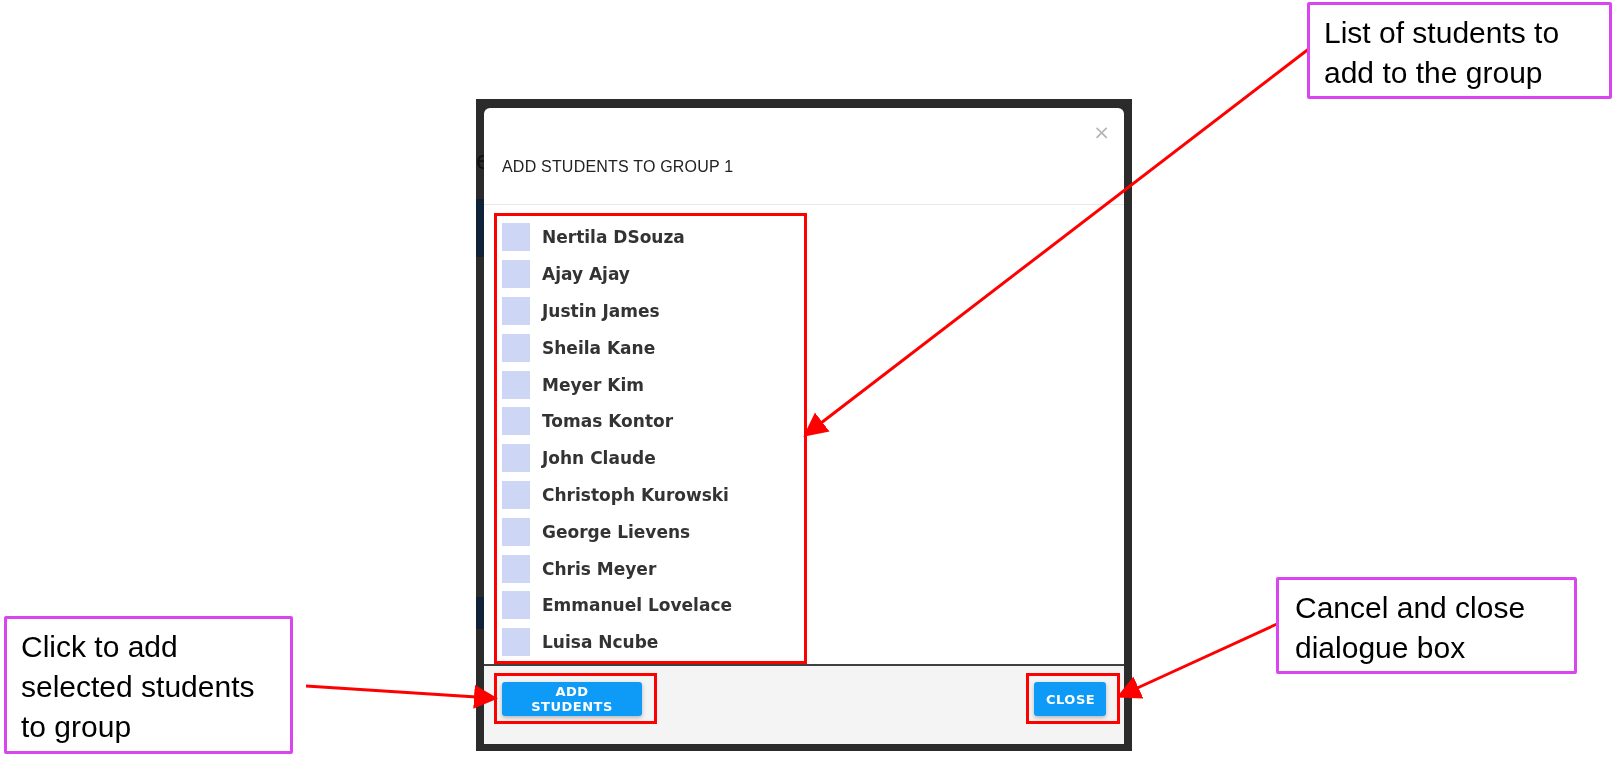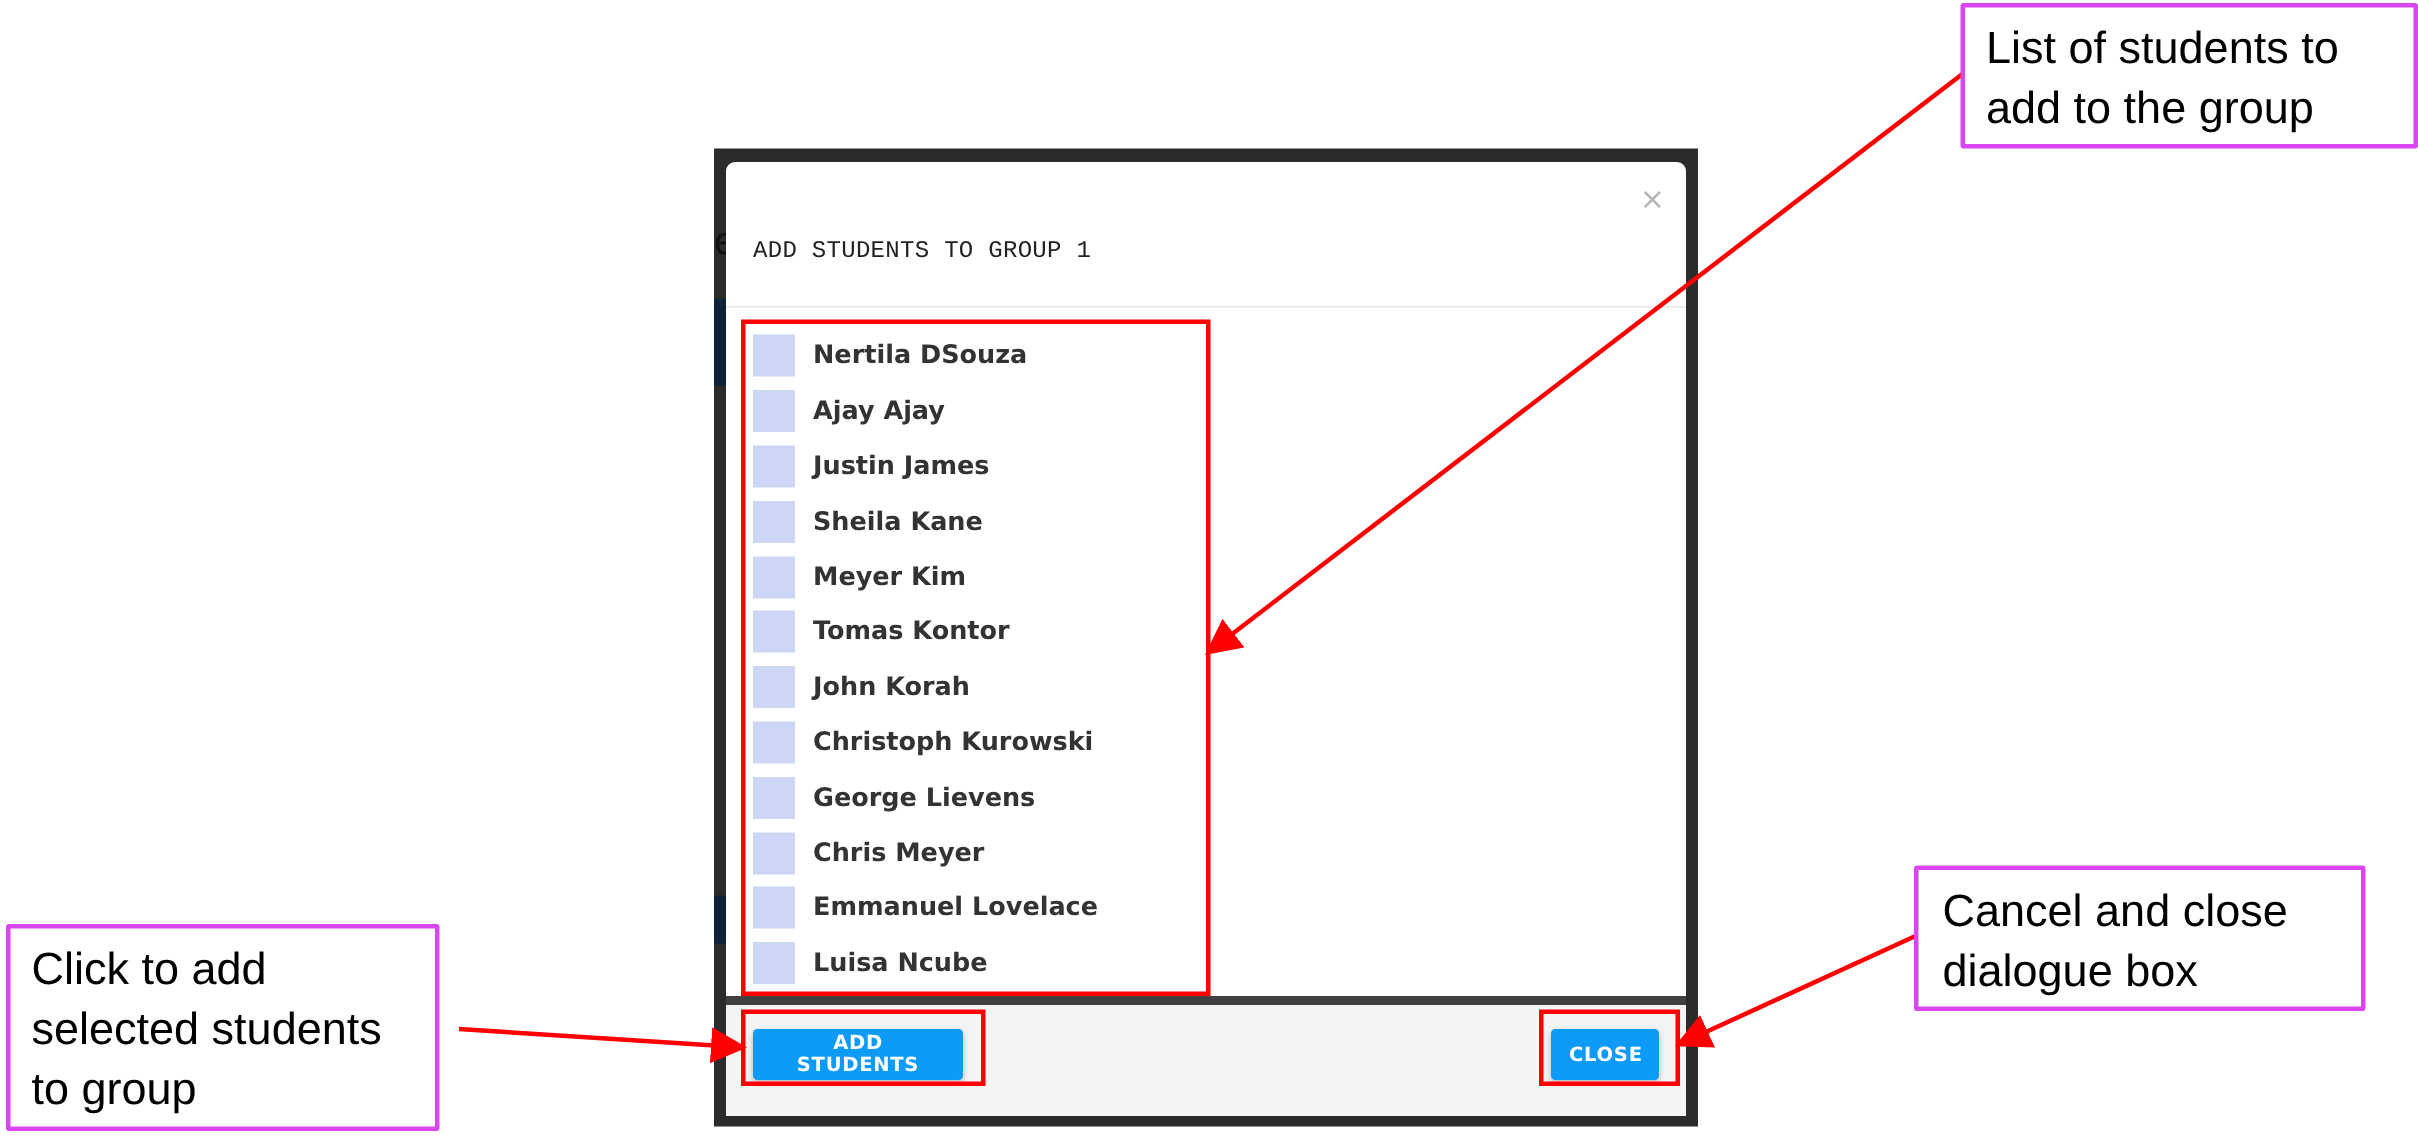--- a/index.html
+++ b/index.html
@@ -29,7 +29,7 @@
     }
     .modal-title {
       position:absolute; left:18px; top:50px; font-size:16px; color:#222;
-      font-family:Liberation Mono, monospace; letter-spacing:0.2px;
+      font-family:Liberation Sans, sans-serif; letter-spacing:0.2px;
     }
     .close-x {
       position:absolute; right:14px; top:14px; font-size:20px; color:#b5b5b5;

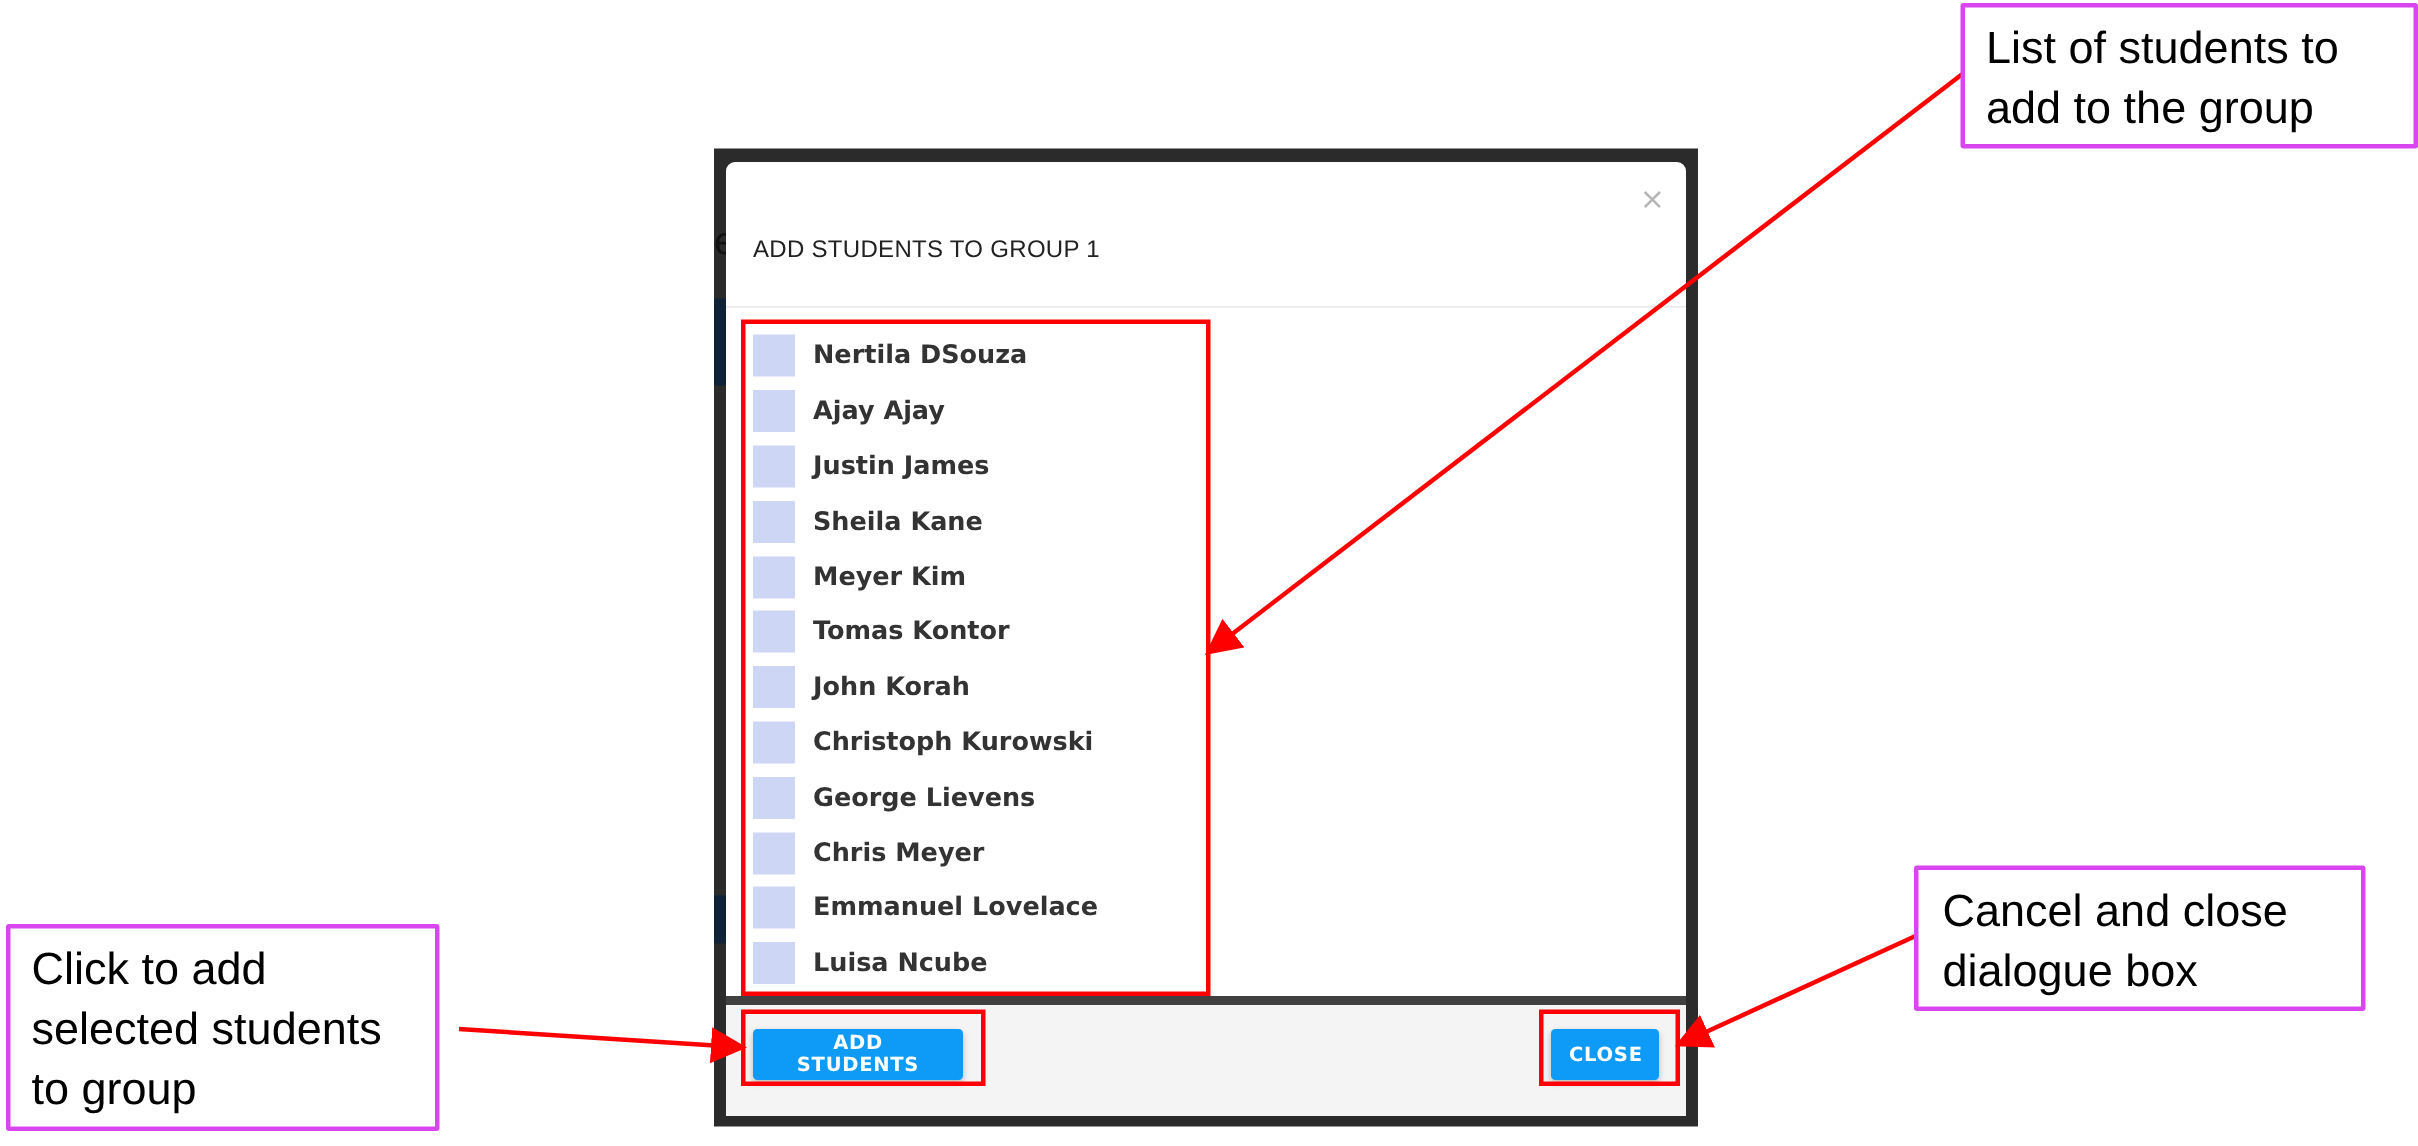--- a/index.html
+++ b/index.html
@@ -114,7 +114,7 @@
         </div>
       <div class="student">
           <span class="checkbox"></span>
-          <span class="name">John Korah</span>
+          <span class="name">John Claude</span>
         </div>
       <div class="student">
           <span class="checkbox"></span>

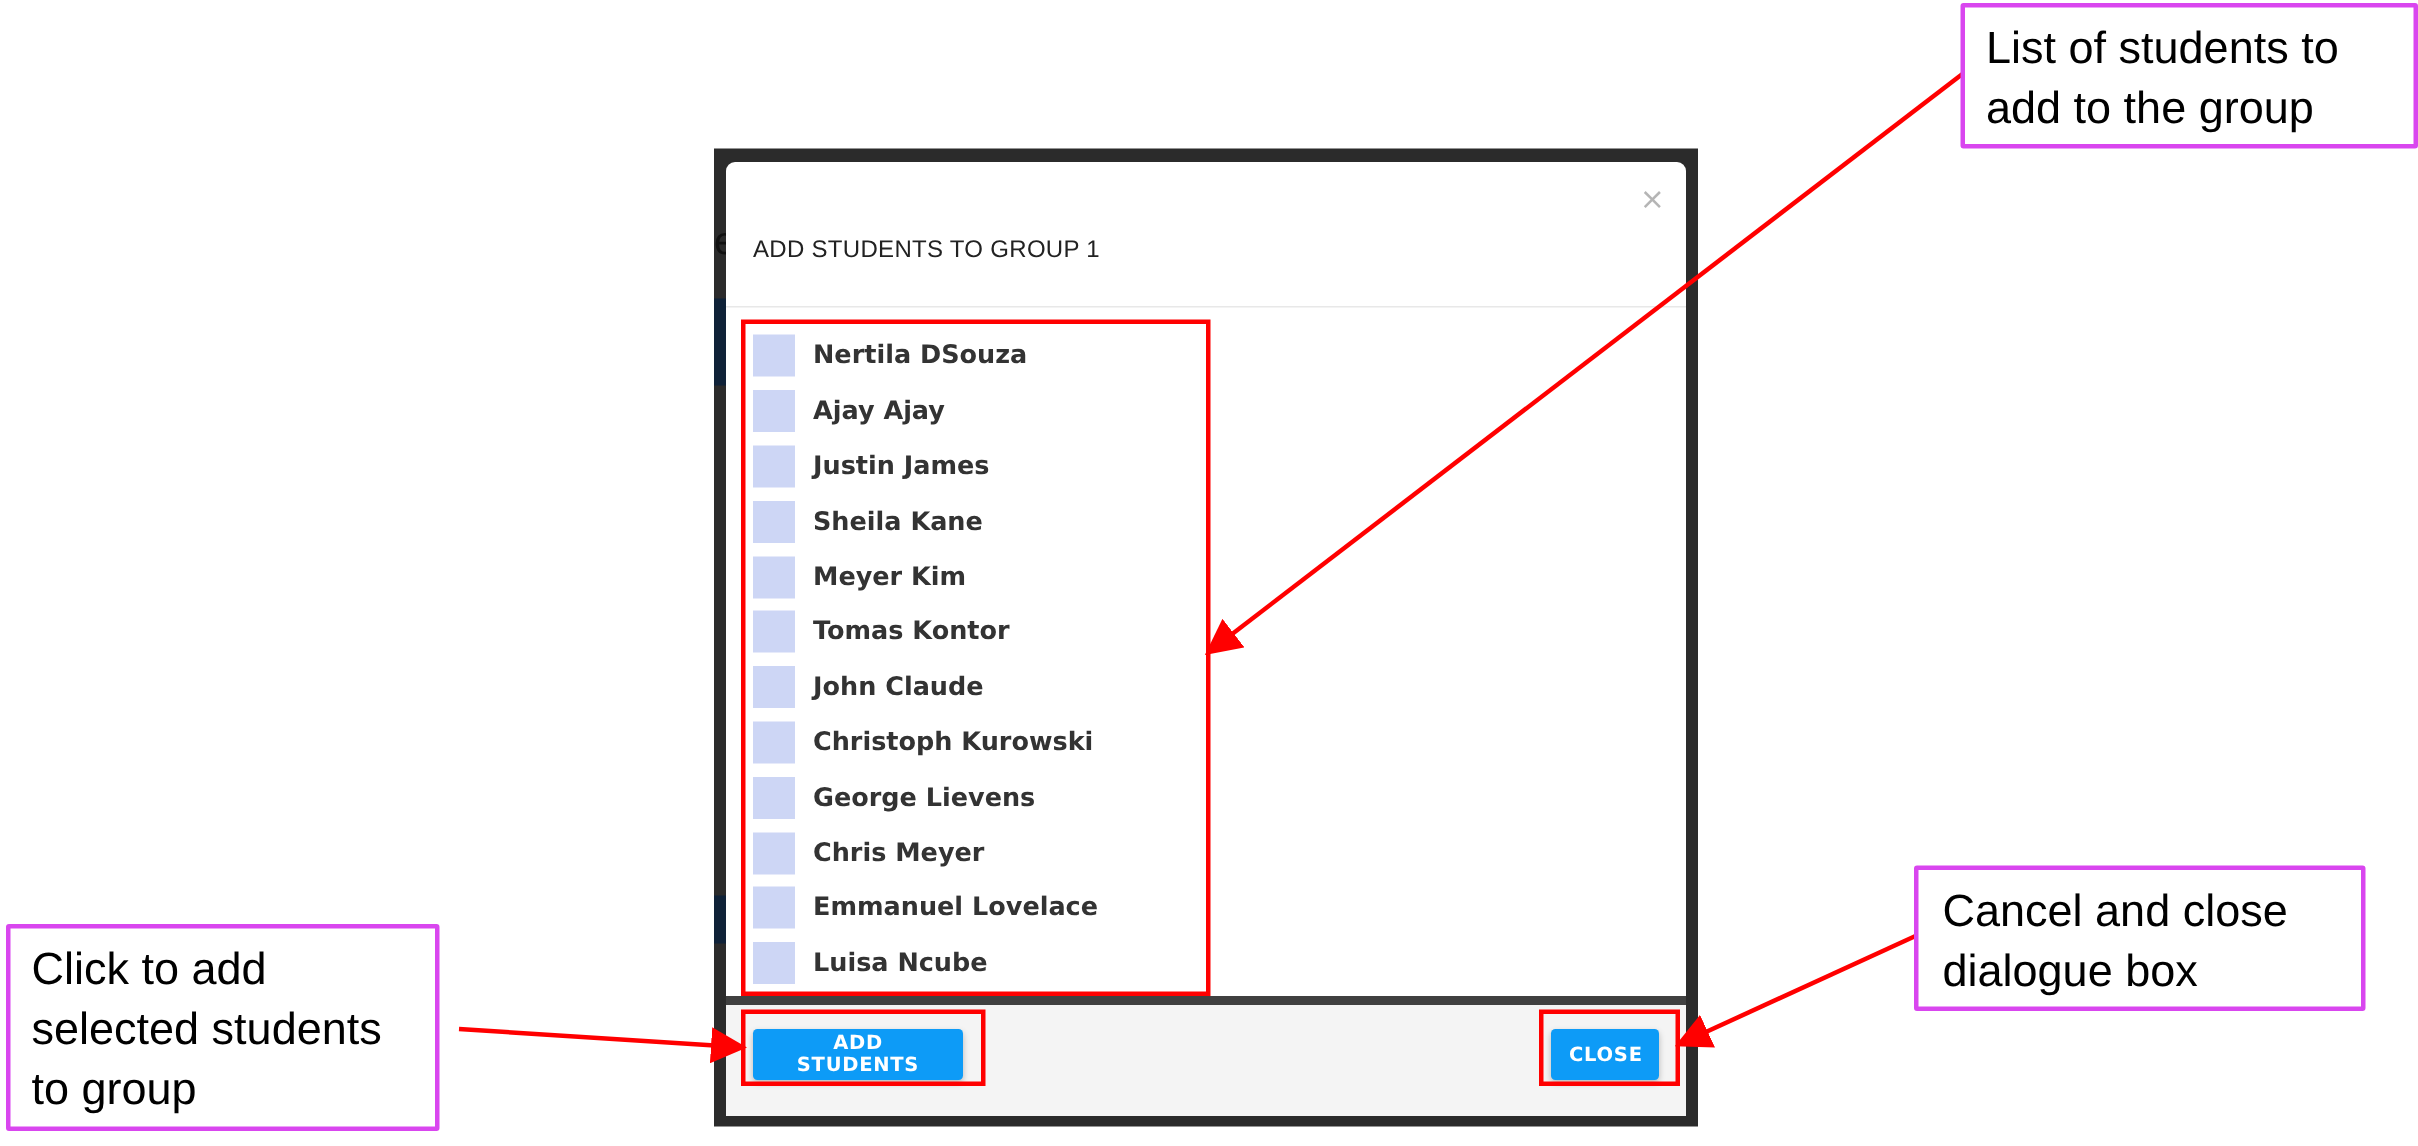--- a/index.html
+++ b/index.html
@@ -52,7 +52,7 @@
     }
     .modal-footer {
       position:absolute; left:0; top:556px; width:100%; height:80px;
-      background:#f4f4f4; border-top:6px solid #404040;
+      background:#f4f4f4; border-top:2px solid #404040;
     }
     .btn {
       position:absolute; top:16px; height:34px; padding:0 12px;

